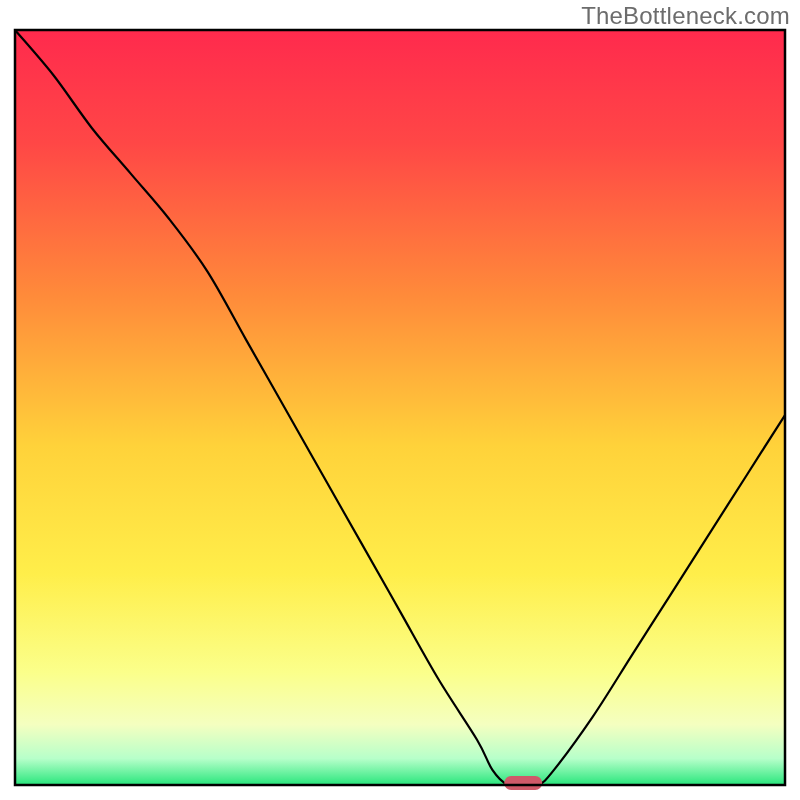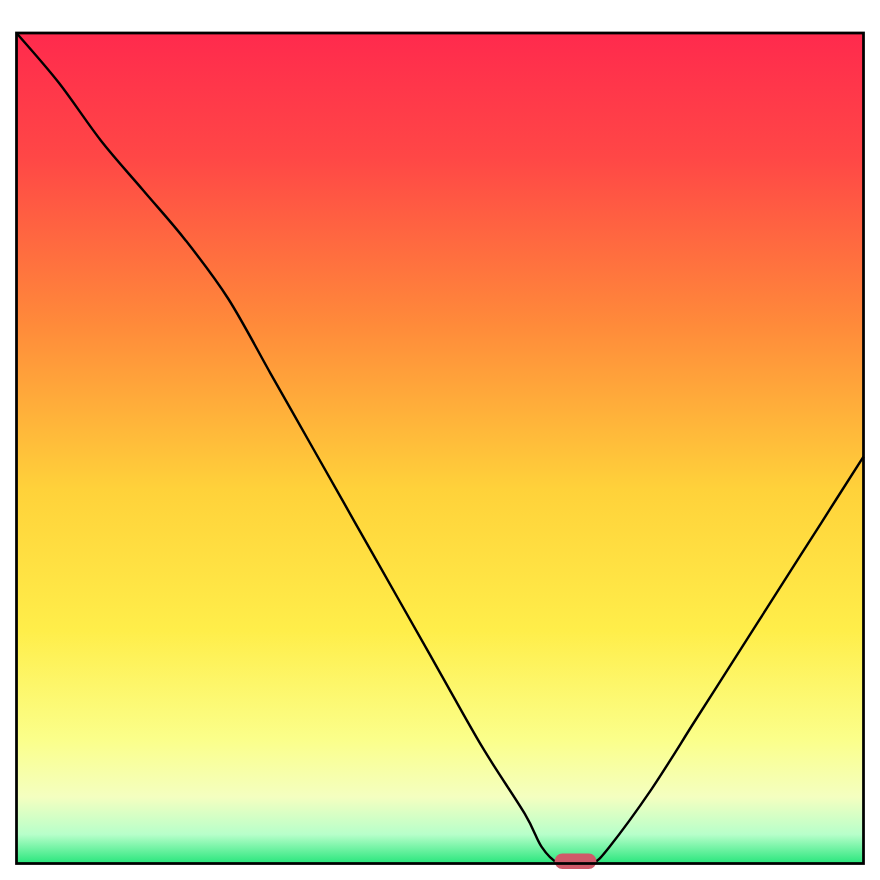--- a/index.html
+++ b/index.html
@@ -35,6 +35,7 @@
 <body>
 
 <div class="canvas">
+  <div class="watermark">TheBottleneck.com</div>
 
   <svg class="chart" width="800" height="800" viewBox="0 0 800 800">
     <defs>

